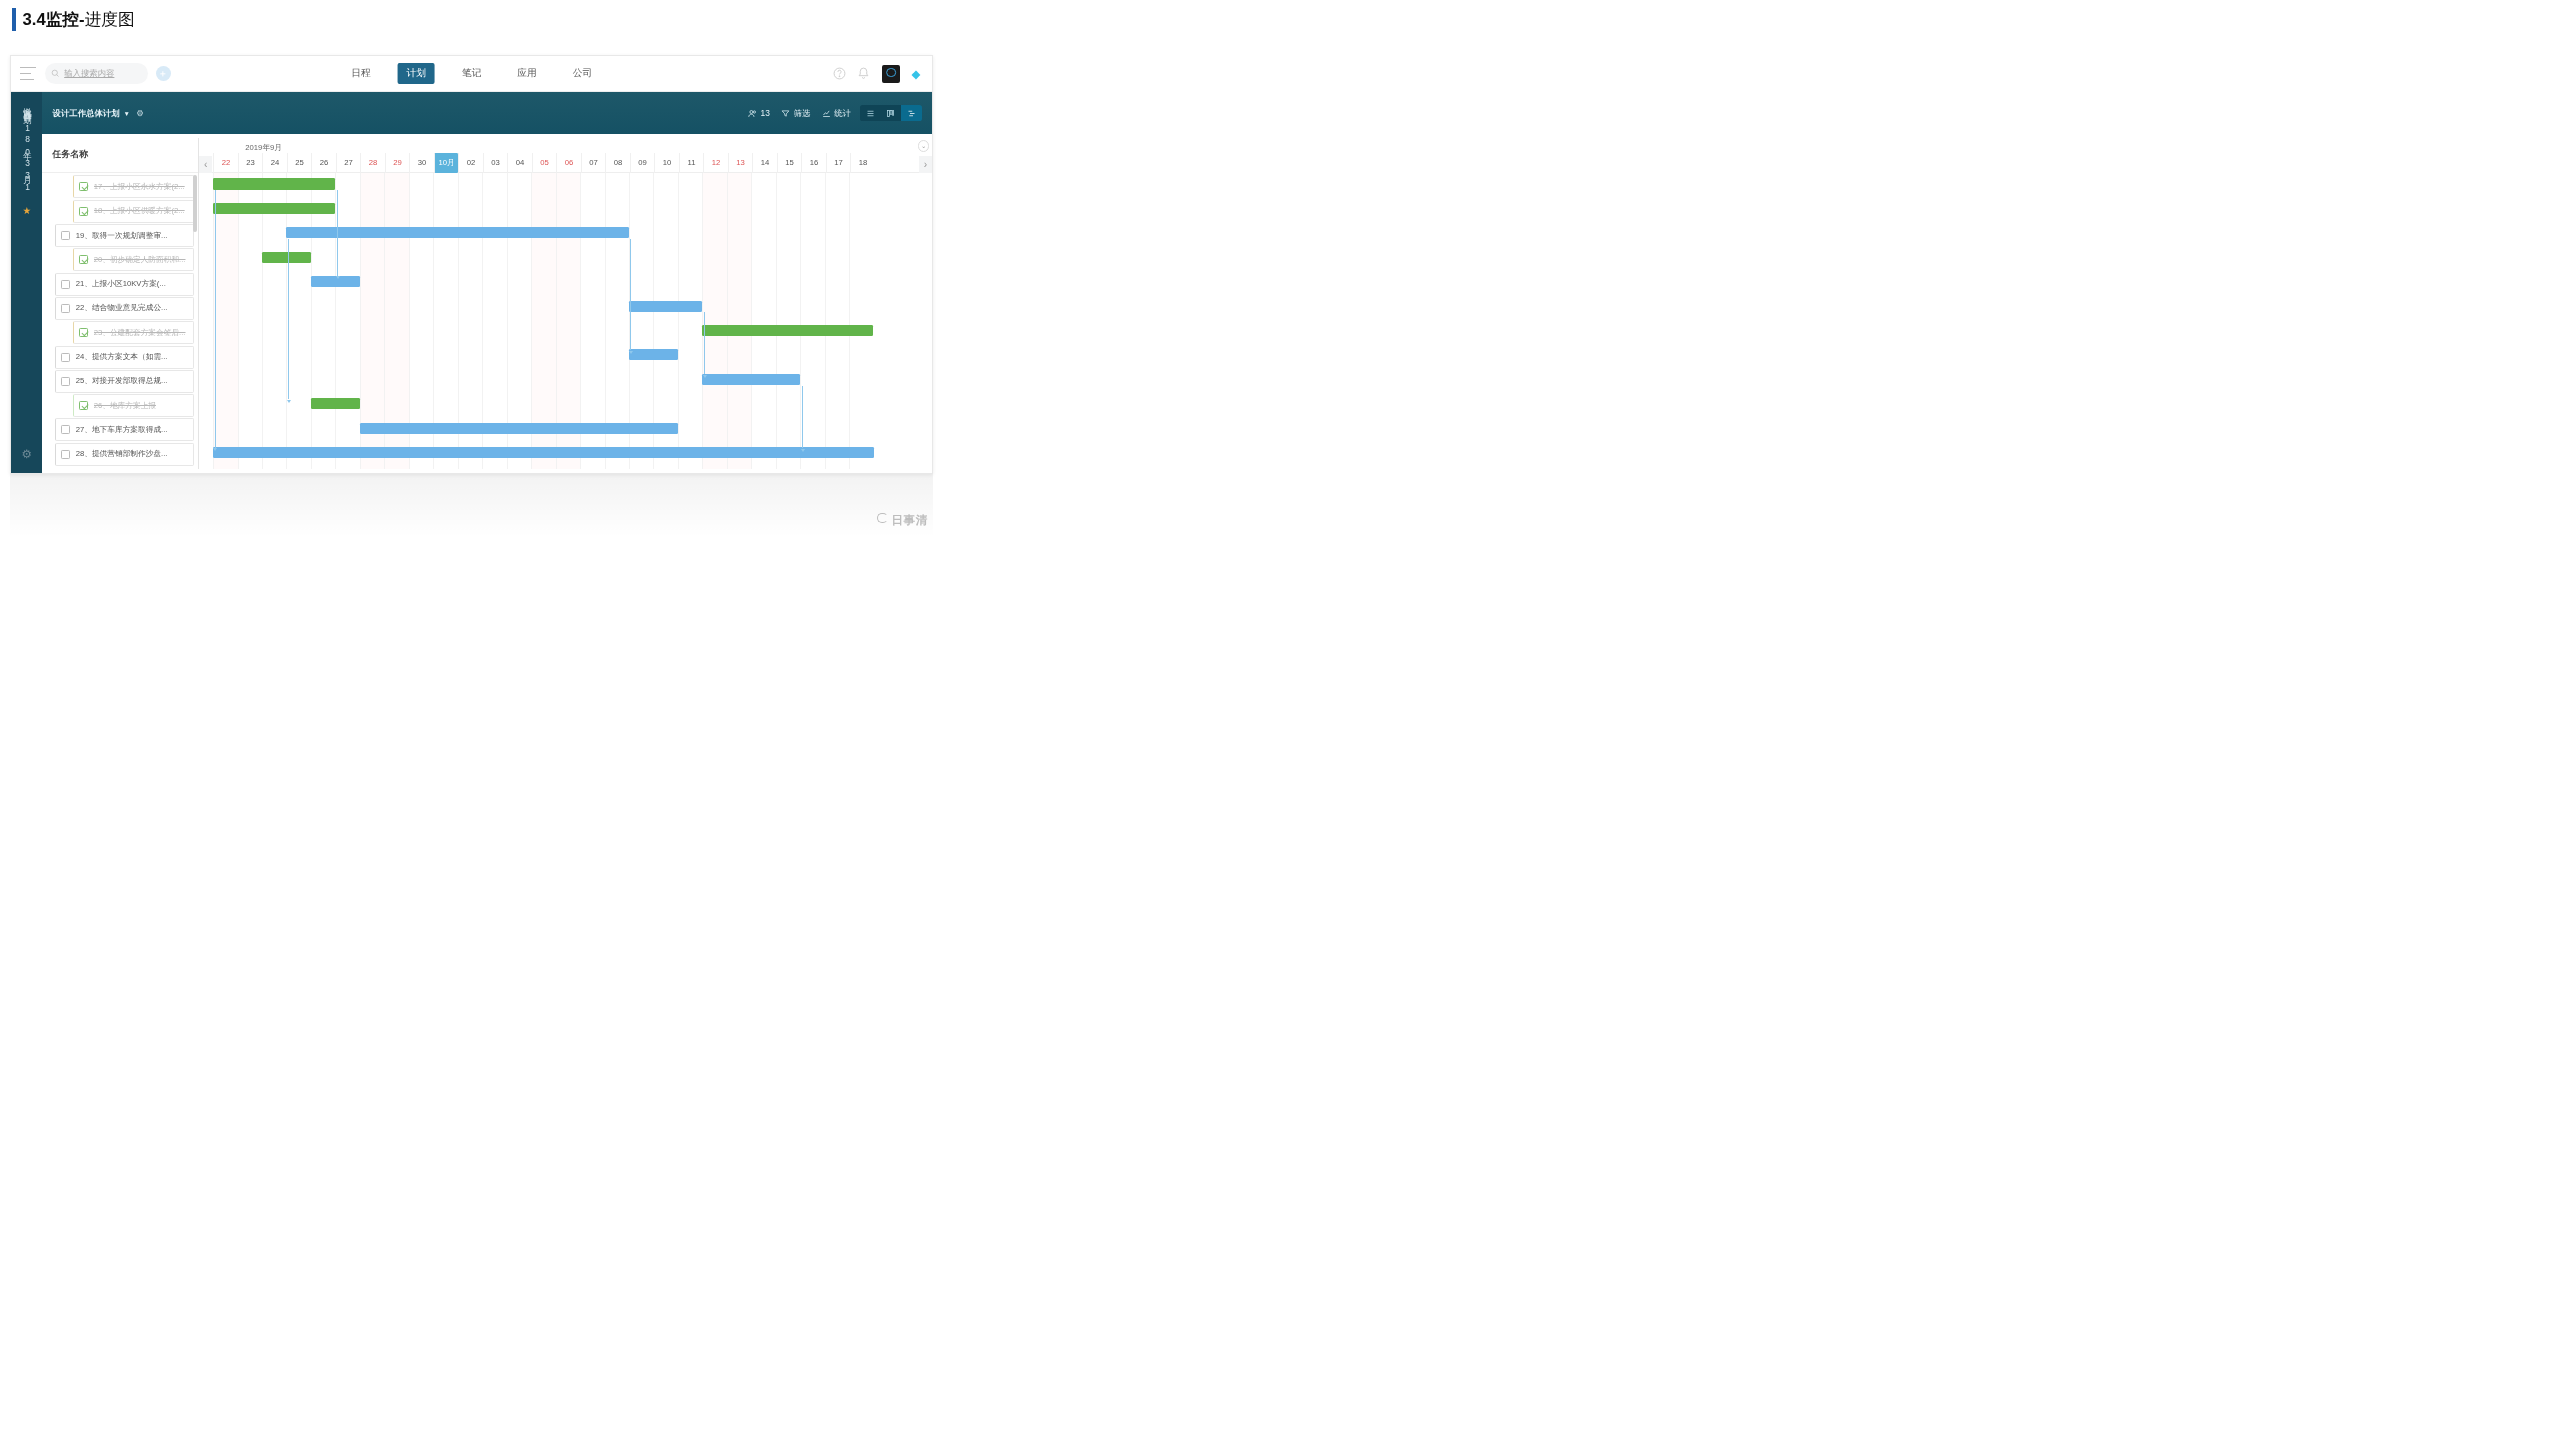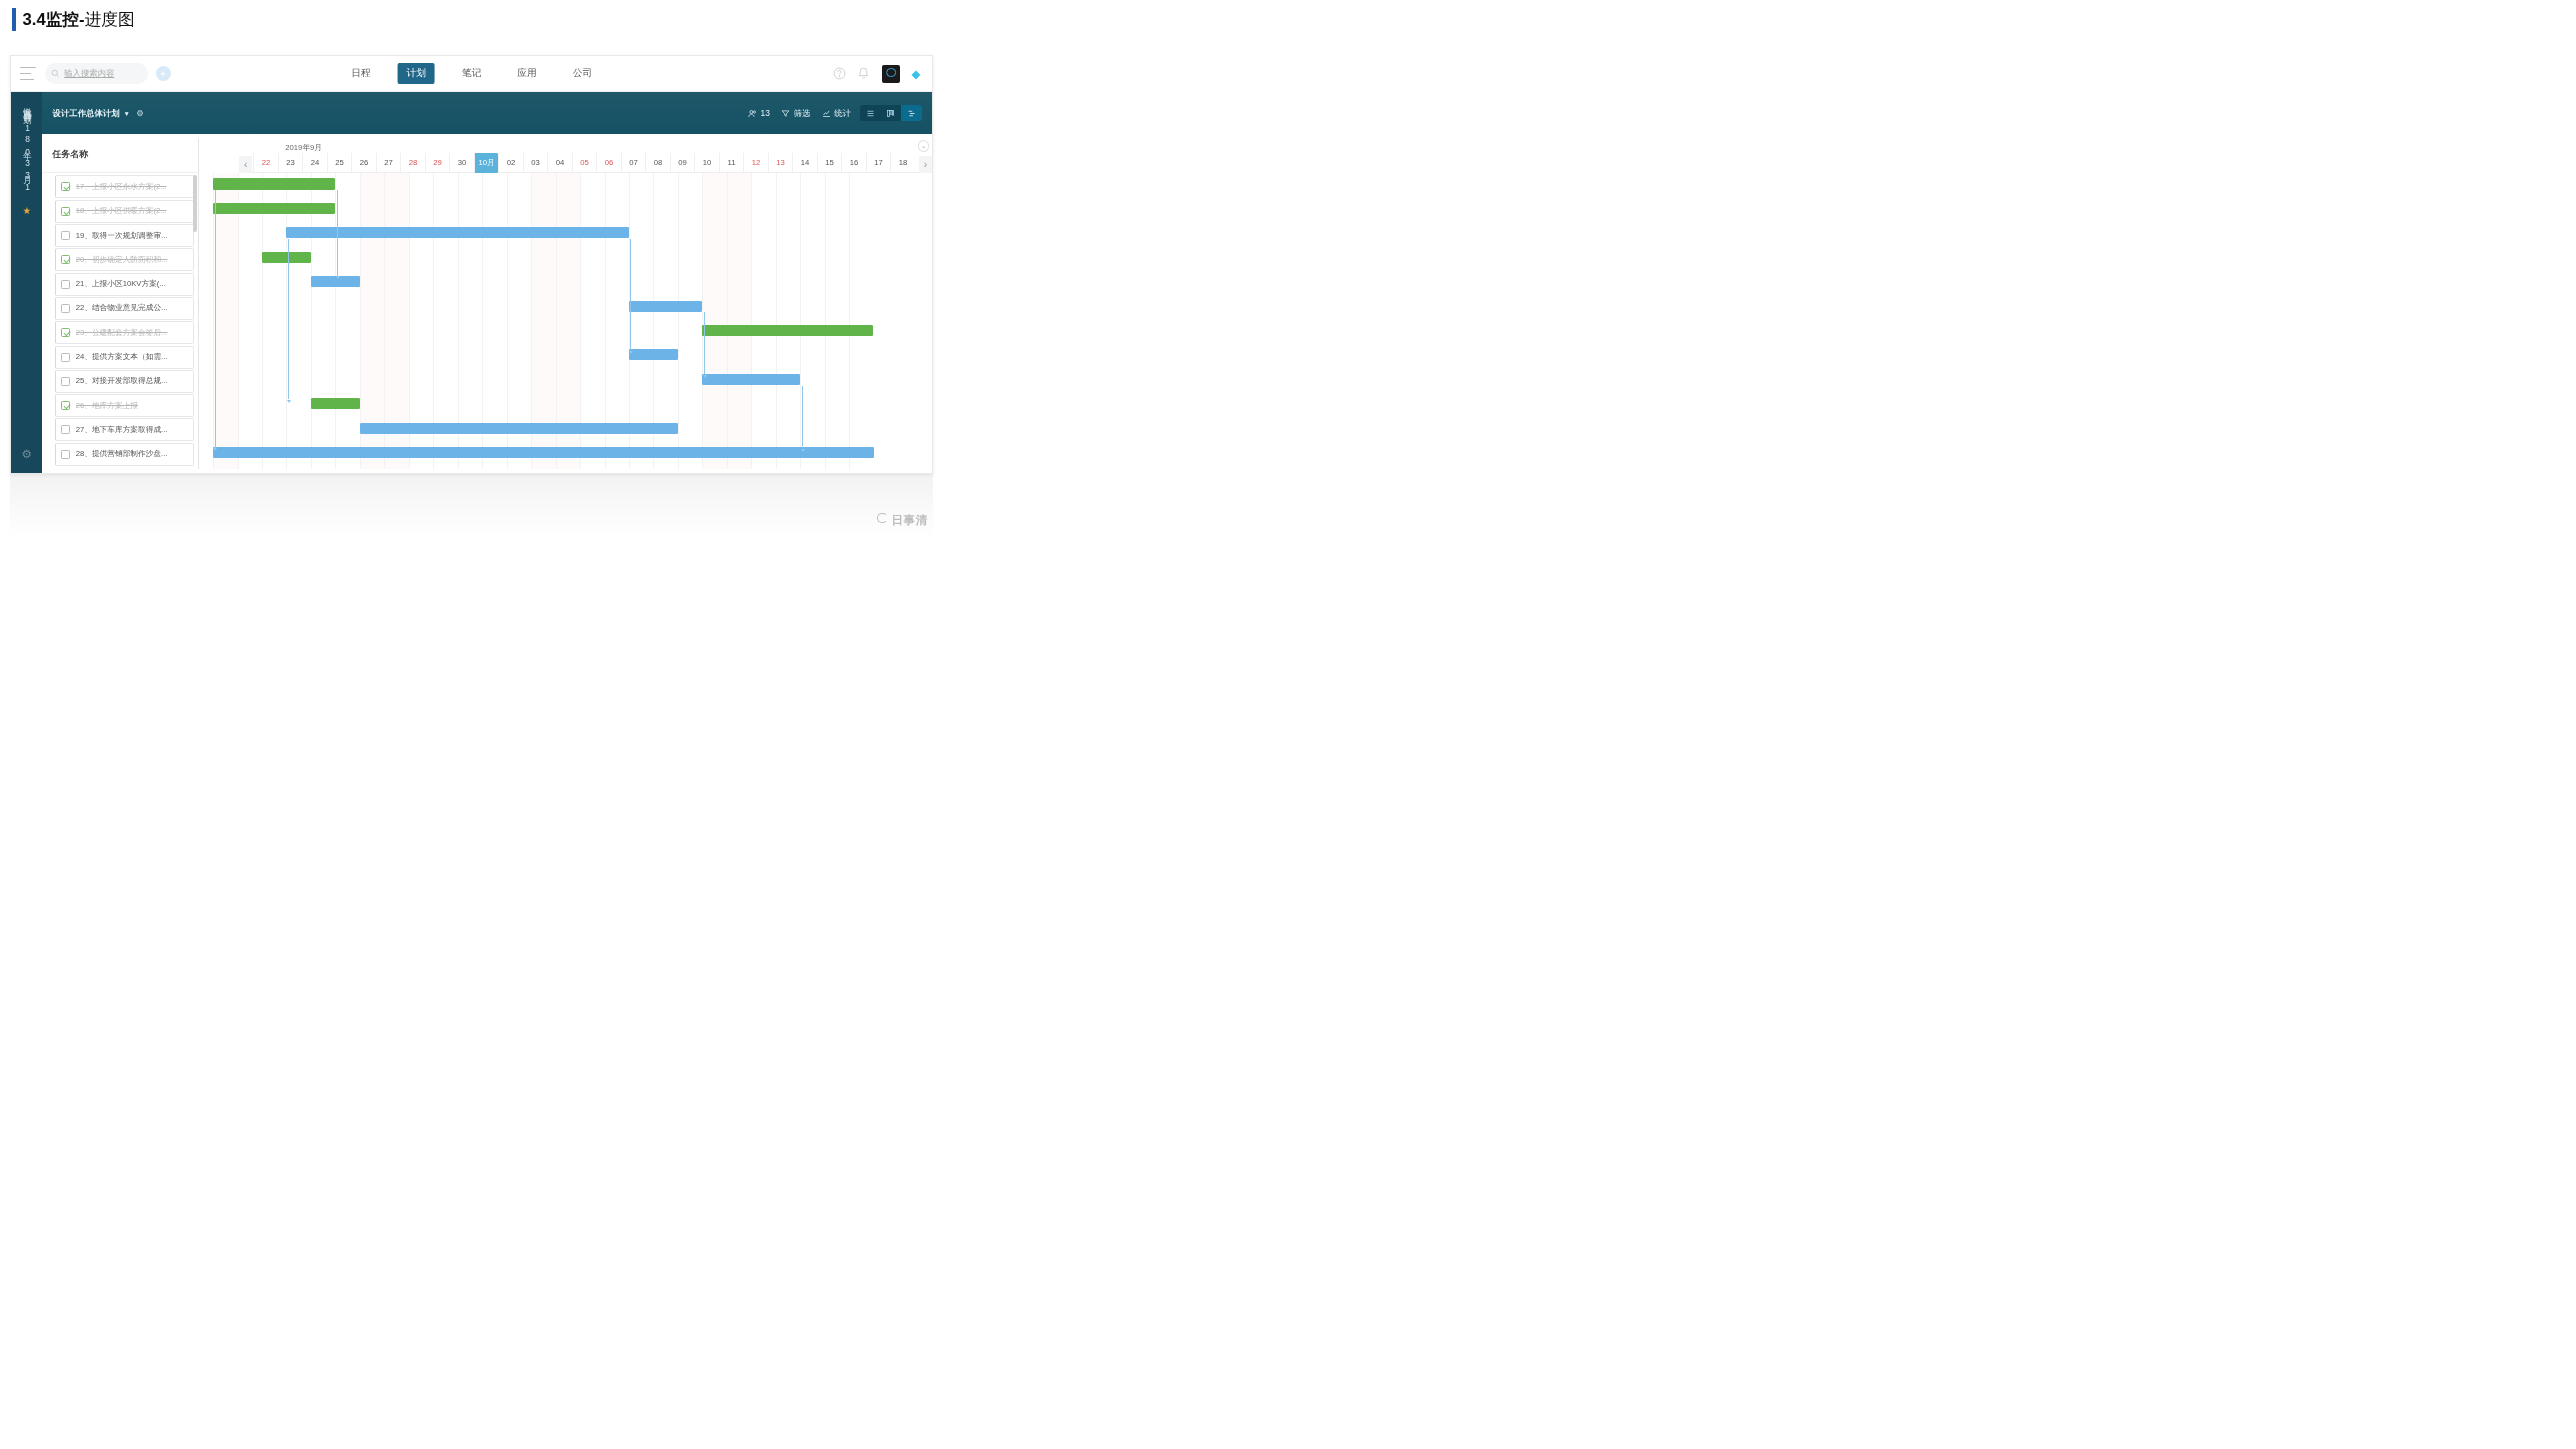--- a/index.html
+++ b/index.html
@@ -83,7 +83,7 @@
 
   
   .timeline{ flex:1; min-width:0; display:flex; flex-direction:column; position:relative; }
-  .tl-header{ height:35px; border-bottom:0.6px solid #eee; position:relative;margin-left:40px; }
+  .tl-header{ height:35px; border-bottom:0.6px solid #eee; position:relative; }
   .tl-month-row{ height:15.5px; display:flex; align-items:flex-end; font-size:7.7px; color:#666; position:relative; }
   .tl-month-row .month-lbl{ position:absolute; left:46px; }
   .tl-nav{ position:absolute; top:18px; height:16.7px; width:13px; display:flex; align-items:center; justify-content:center; background:#f3f4f5; color:#999; cursor:pointer; }

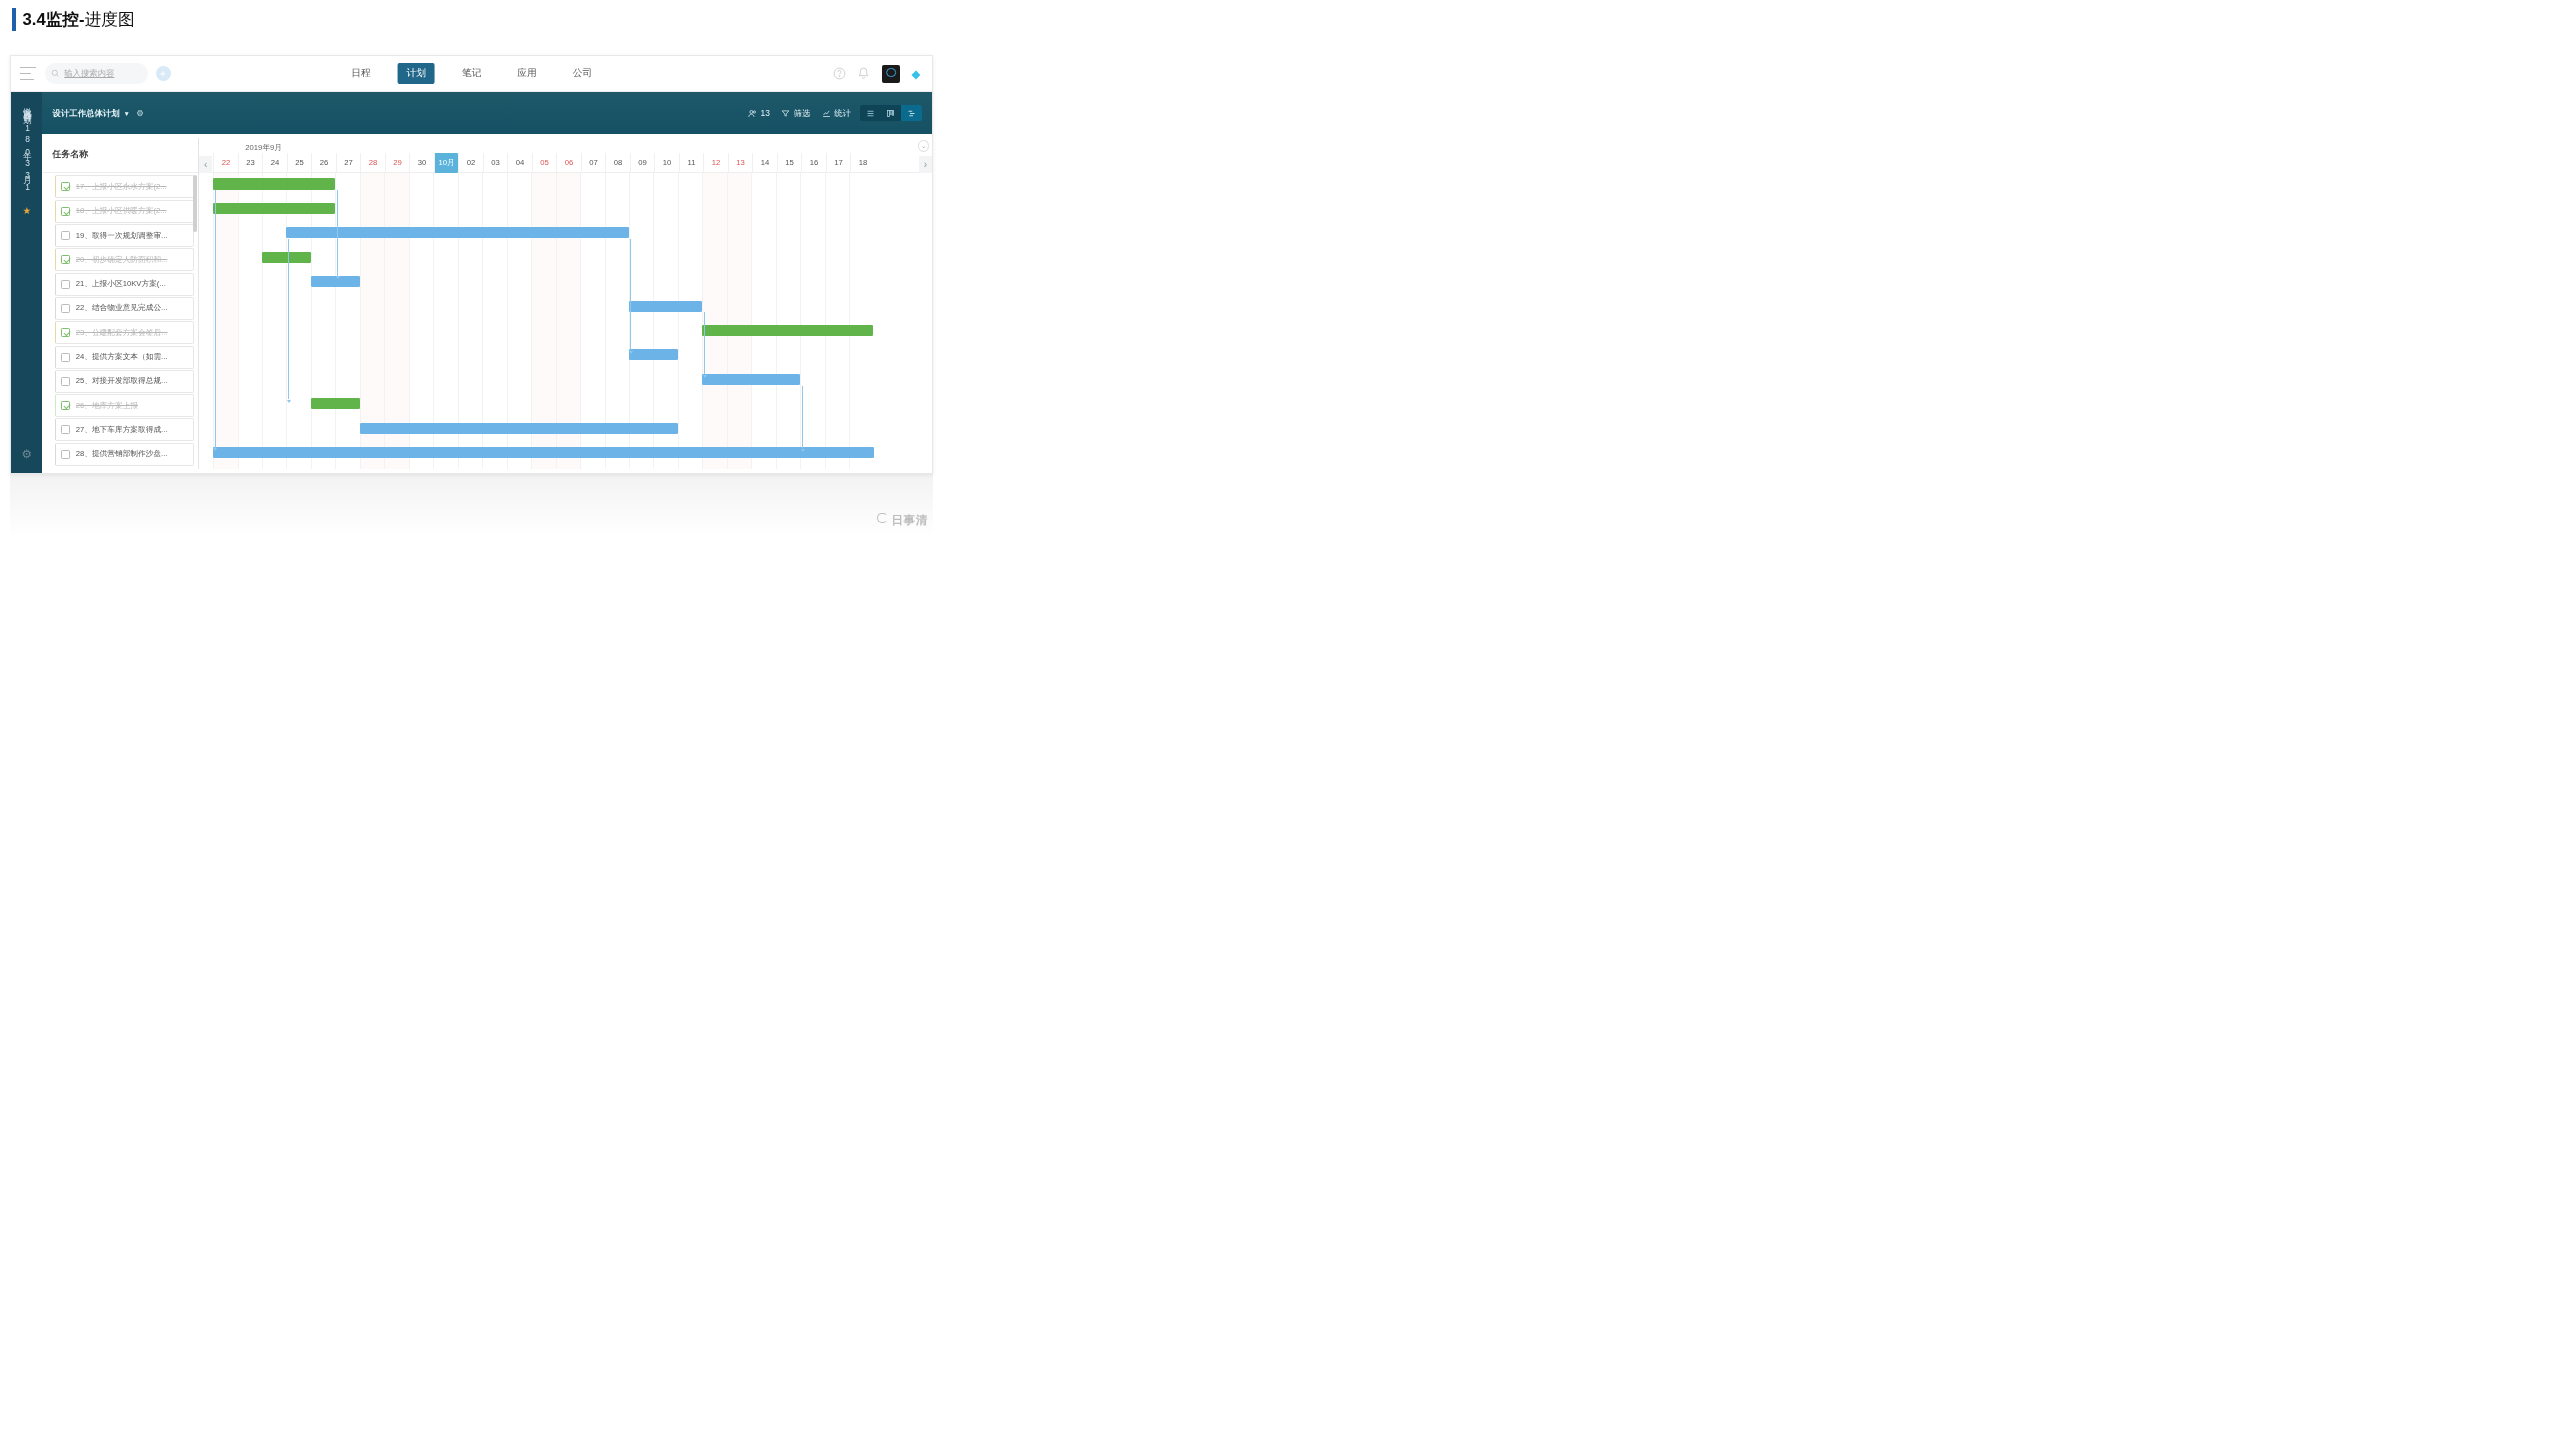--- a/index.html
+++ b/index.html
@@ -73,7 +73,7 @@
   .task-list::-webkit-scrollbar{ width:5.2px;}
   .task-list::after{ content:""; position:absolute; top:2.6px; right:1.3px; width:3.9px; height:57px; background:#d0d0d0; border-radius:1.9px; }
   .task-list .row{ height:23px; display:flex; align-items:center; border:0.6px solid #e7e7e7; border-radius:1.9px; margin-bottom:1.3px; padding:0 5.2px 0 5.2px; font-size:7.7px; color:#555; background:#fff; border-left:1.9px solid #d9d9d9; overflow:hidden; white-space:nowrap; text-overflow:ellipsis; cursor:pointer; }
-  .task-list .row.done{ color:#b7b7b7; text-decoration:line-through; border-left-color:#cdeac4; }
+  .task-list .row.done{ color:#b7b7b7; text-decoration:line-through; border-left-color:#cdeac4;margin-left:18px; }
   .task-list .row.done .chk{ border-color:#7fbf6e; position:relative; }
   .task-list .row.red-accent{ border-left-color:#f3b0a8; }
   .task-list .row.red-accent.done{ border-left-color:#e7d6a7; }

